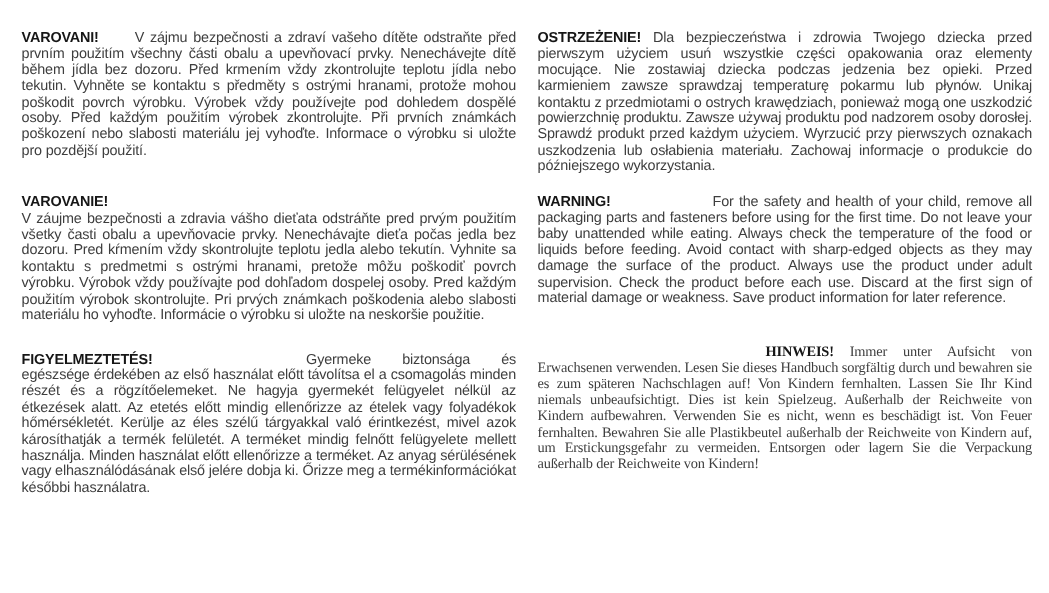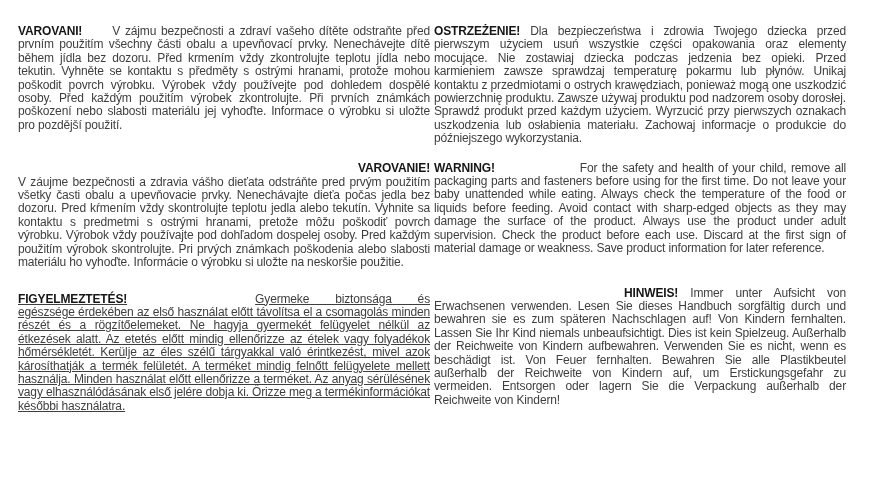--- a/index.html
+++ b/index.html
@@ -13,7 +13,7 @@
     background: #ffffff;
     padding: 25px 14px 0 18px;
     display: flex;
-    gap: 4px;
+    gap: 18px;
     font-family: "Liberation Sans", "DejaVu Sans", sans-serif;
     font-size: 12px;
     line-height: 13.4px;

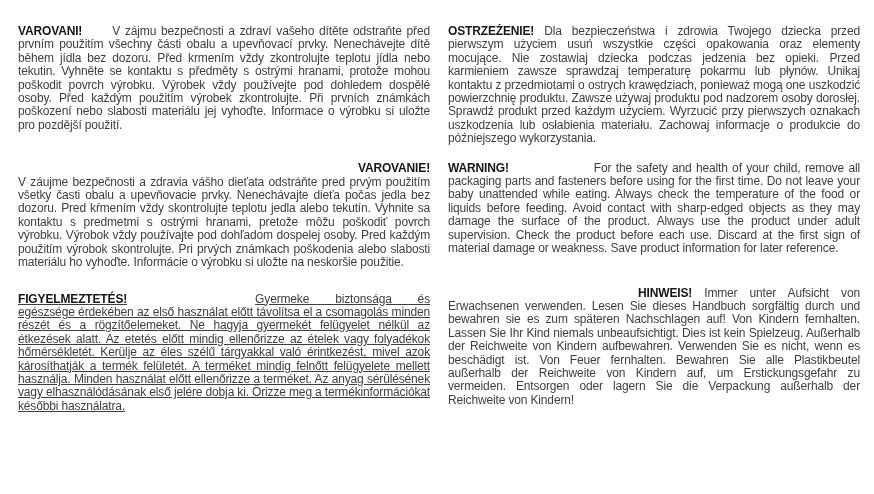--- a/index.html
+++ b/index.html
@@ -31,7 +31,7 @@
   .gap-sm { display: inline-block; width: 30px; }
   .gap-md { display: inline-block; width: 85px; }
   .gap-lg { display: inline-block; width: 128px; }
-  .heading-block { display: block; text-align: right; }
+  .heading-block { display: block; text-align: left; }
   
   .sect-slovak    { margin-top: 30px; }
   .sect-hungarian { margin-top: 23px; text-decoration: underline; }

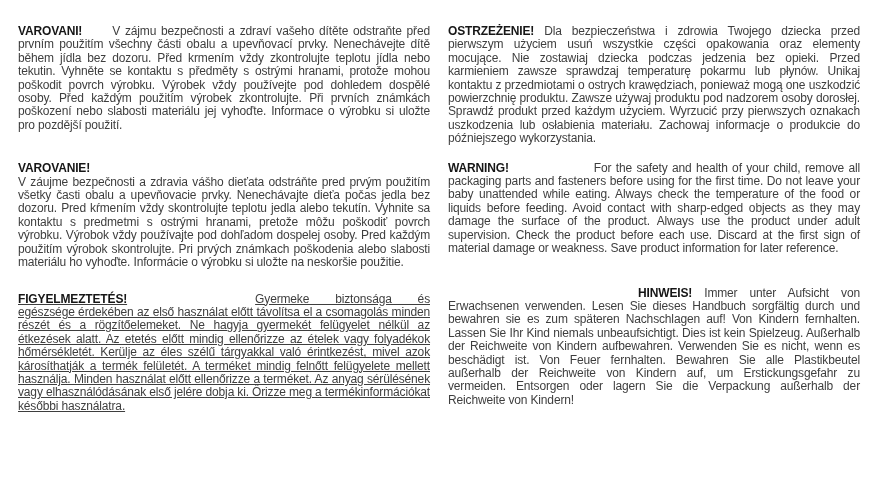--- a/index.html
+++ b/index.html
@@ -34,7 +34,7 @@
   .heading-block { display: block; text-align: left; }
   
   .sect-slovak    { margin-top: 30px; }
-  .sect-hungarian { margin-top: 23px; text-decoration: underline; }
+  .sect-hungarian { margin-top: 23px; }
   .sect-english   { margin-top: 16px; }
   .sect-german    { margin-top: 31px; }
   .sect-german p  { text-indent: 190px; }

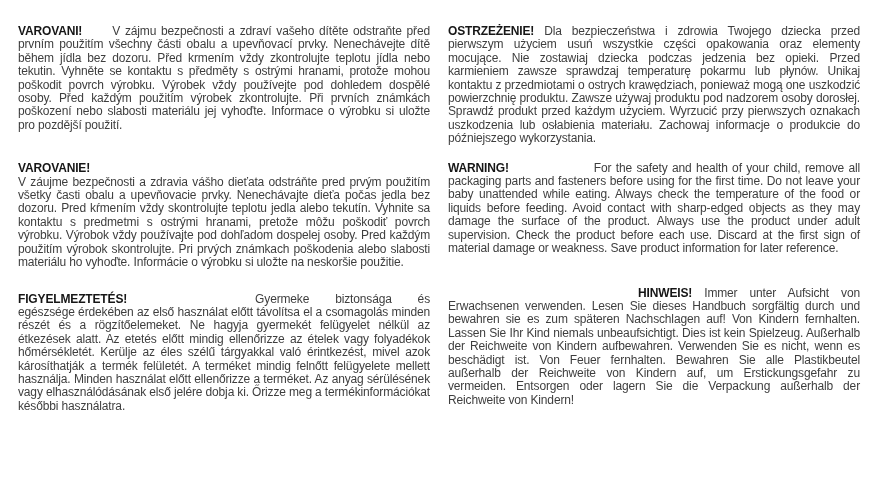--- a/index.html
+++ b/index.html
@@ -37,7 +37,7 @@
   .sect-hungarian { margin-top: 23px; }
   .sect-english   { margin-top: 16px; }
   .sect-german    { margin-top: 31px; }
-  .sect-german p  { text-indent: 190px; }
+  .sect-german p  { text-indent: 190px; font-family: Liberation Serif, serif; }
 </style>
 </head>
 <body>

